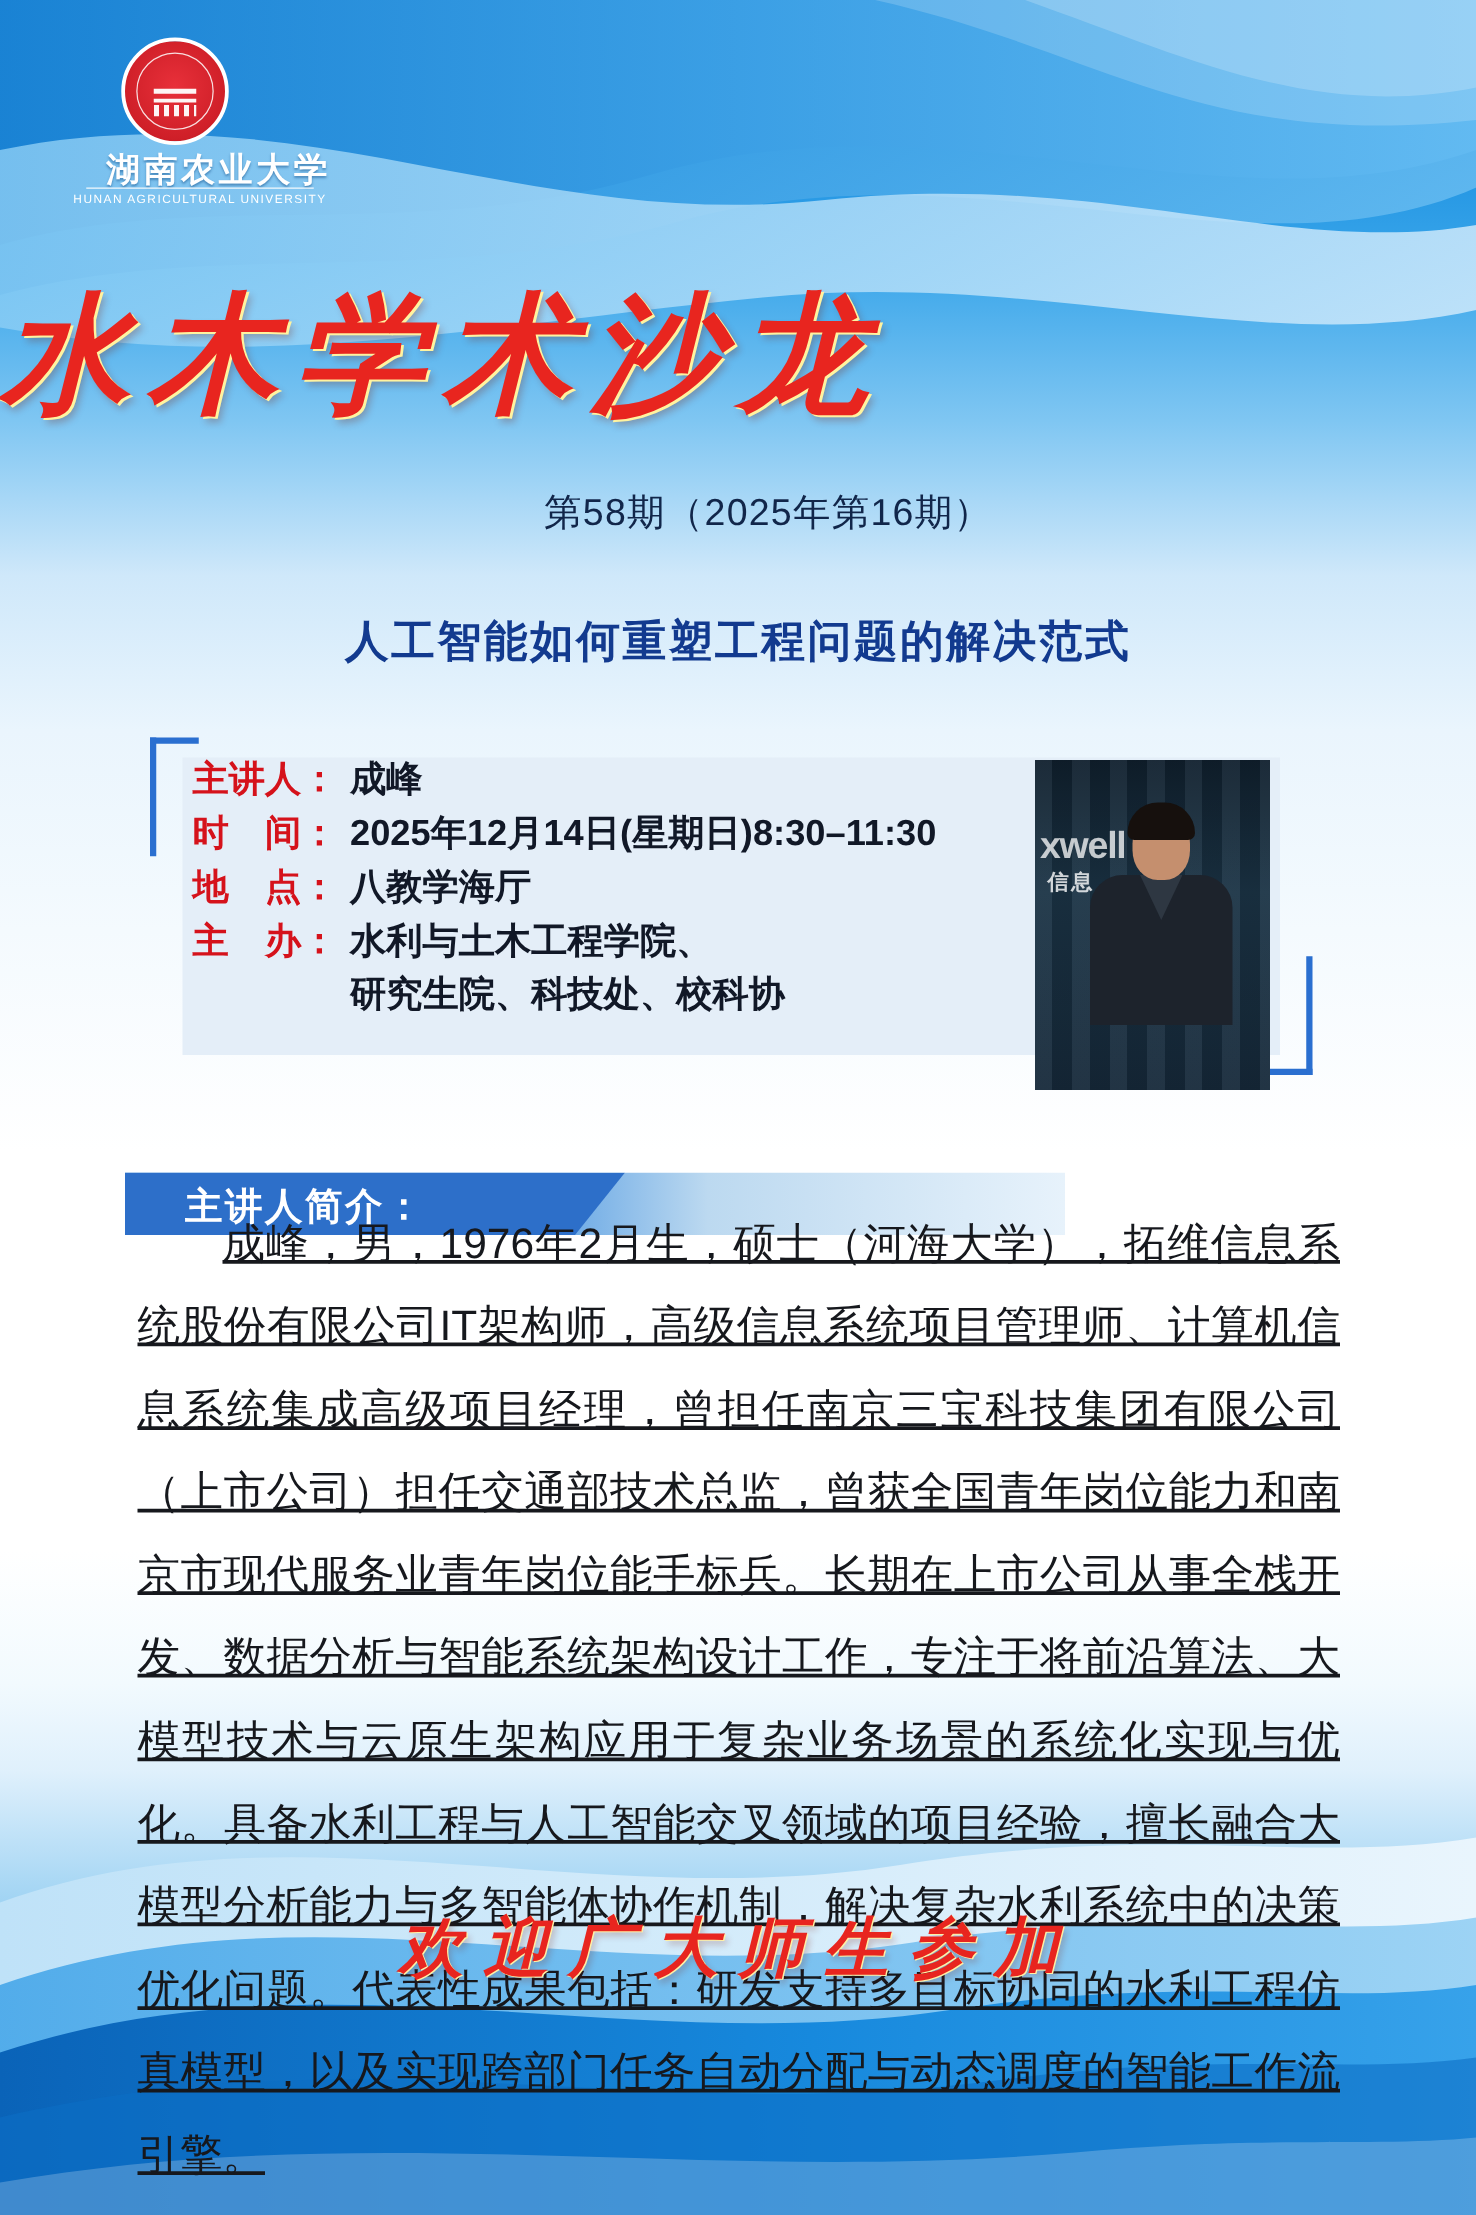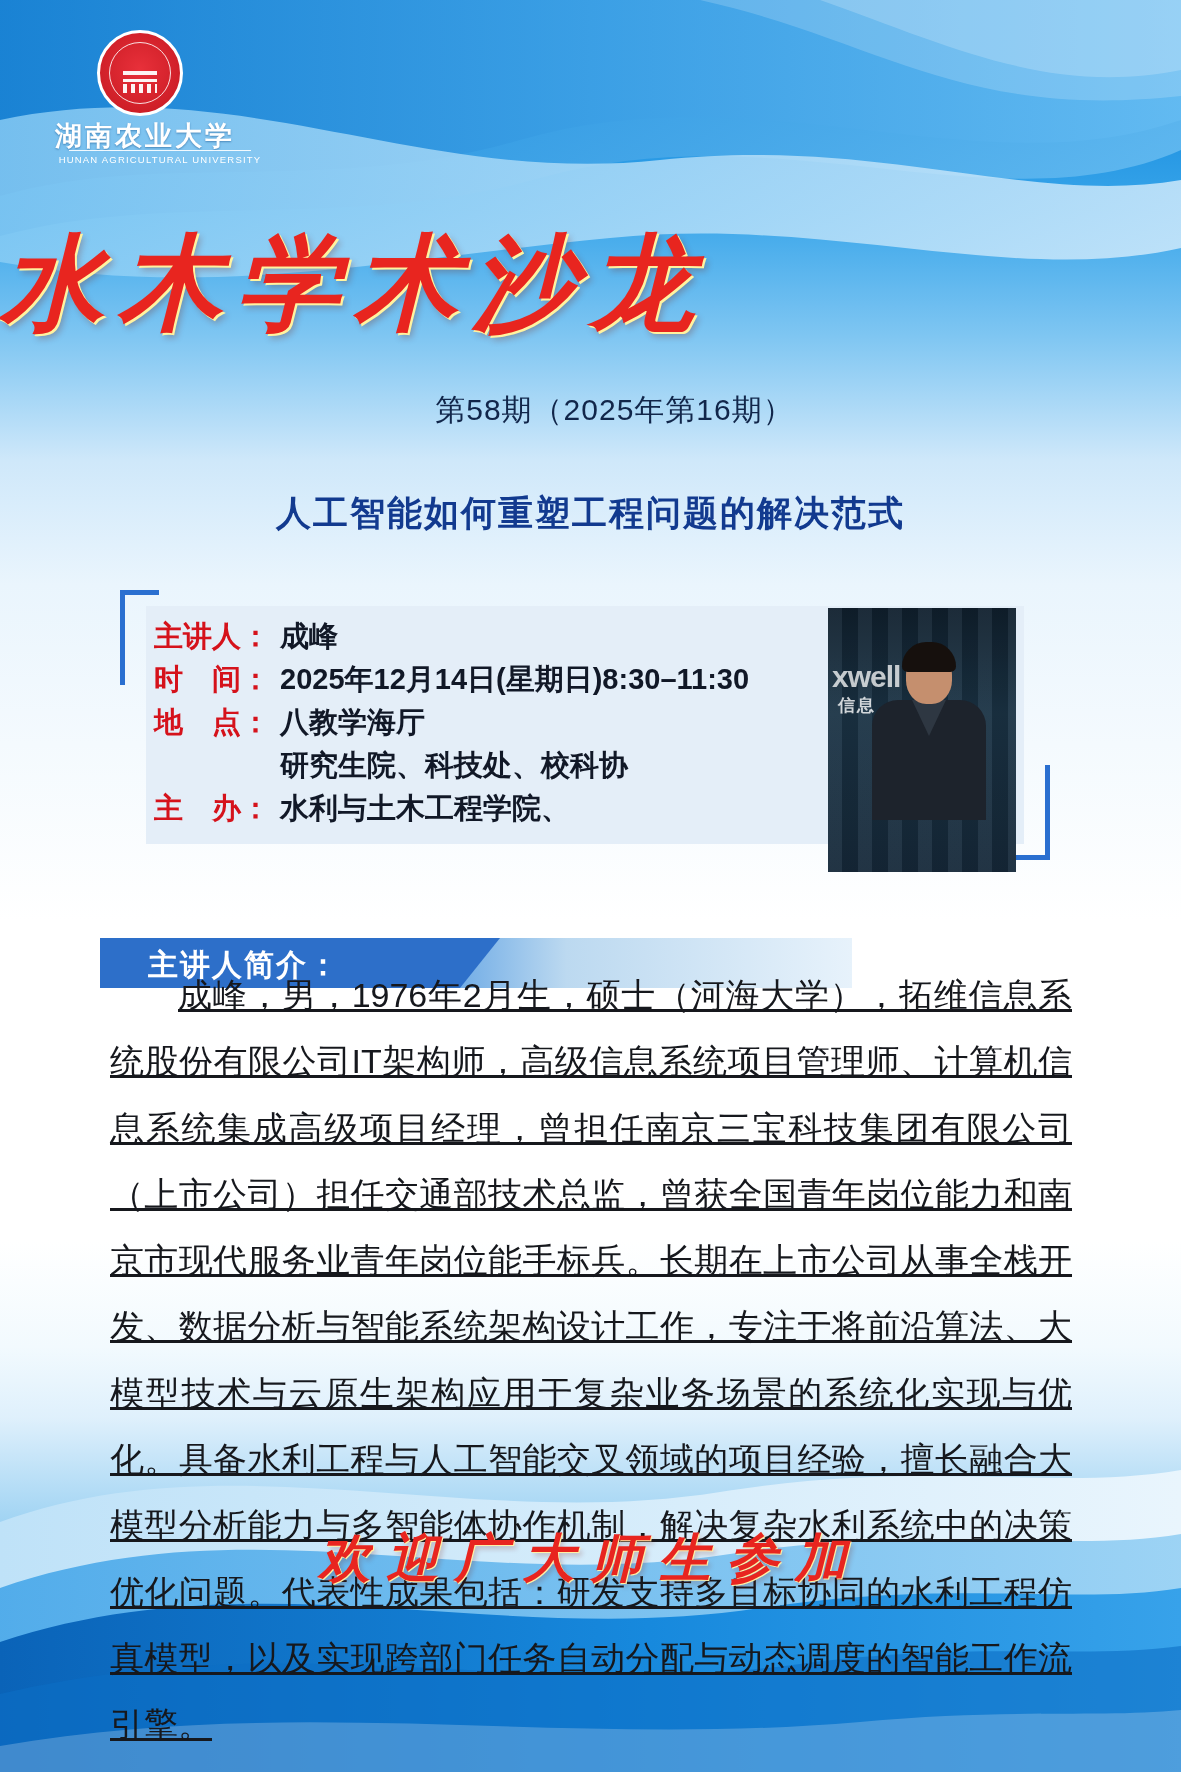--- a/index.html
+++ b/index.html
@@ -92,7 +92,7 @@
     top: 88px;
     left: 0;
     width: 210px;
-    text-align: left;
+    text-align: right;
     font-family: Liberation Sans, sans-serif;
     font-weight: 700;
     font-size: 27px;

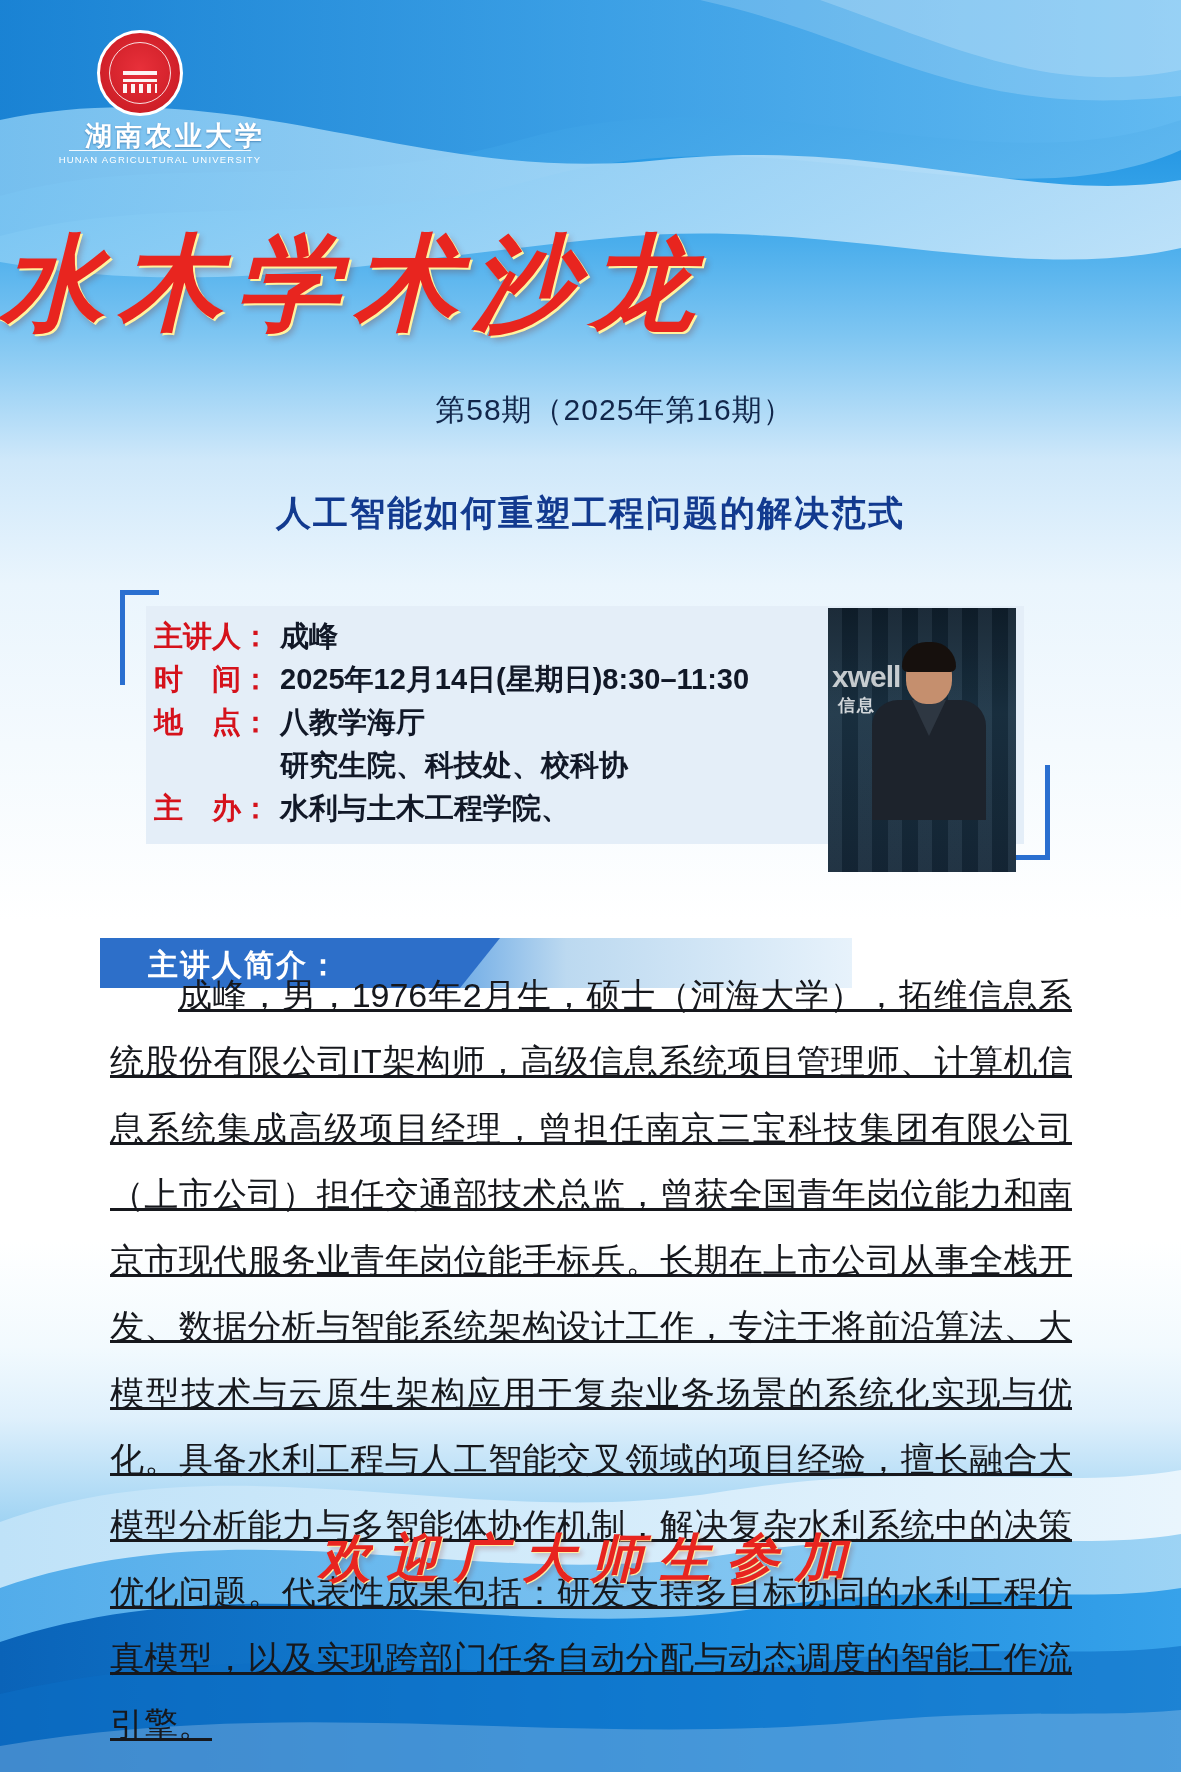--- a/index.html
+++ b/index.html
@@ -203,7 +203,6 @@
     left: 34px;
     top: 16px;
     z-index: 2;
-    margin-top: 12px;
   }
   .info-row {
     display: flex;

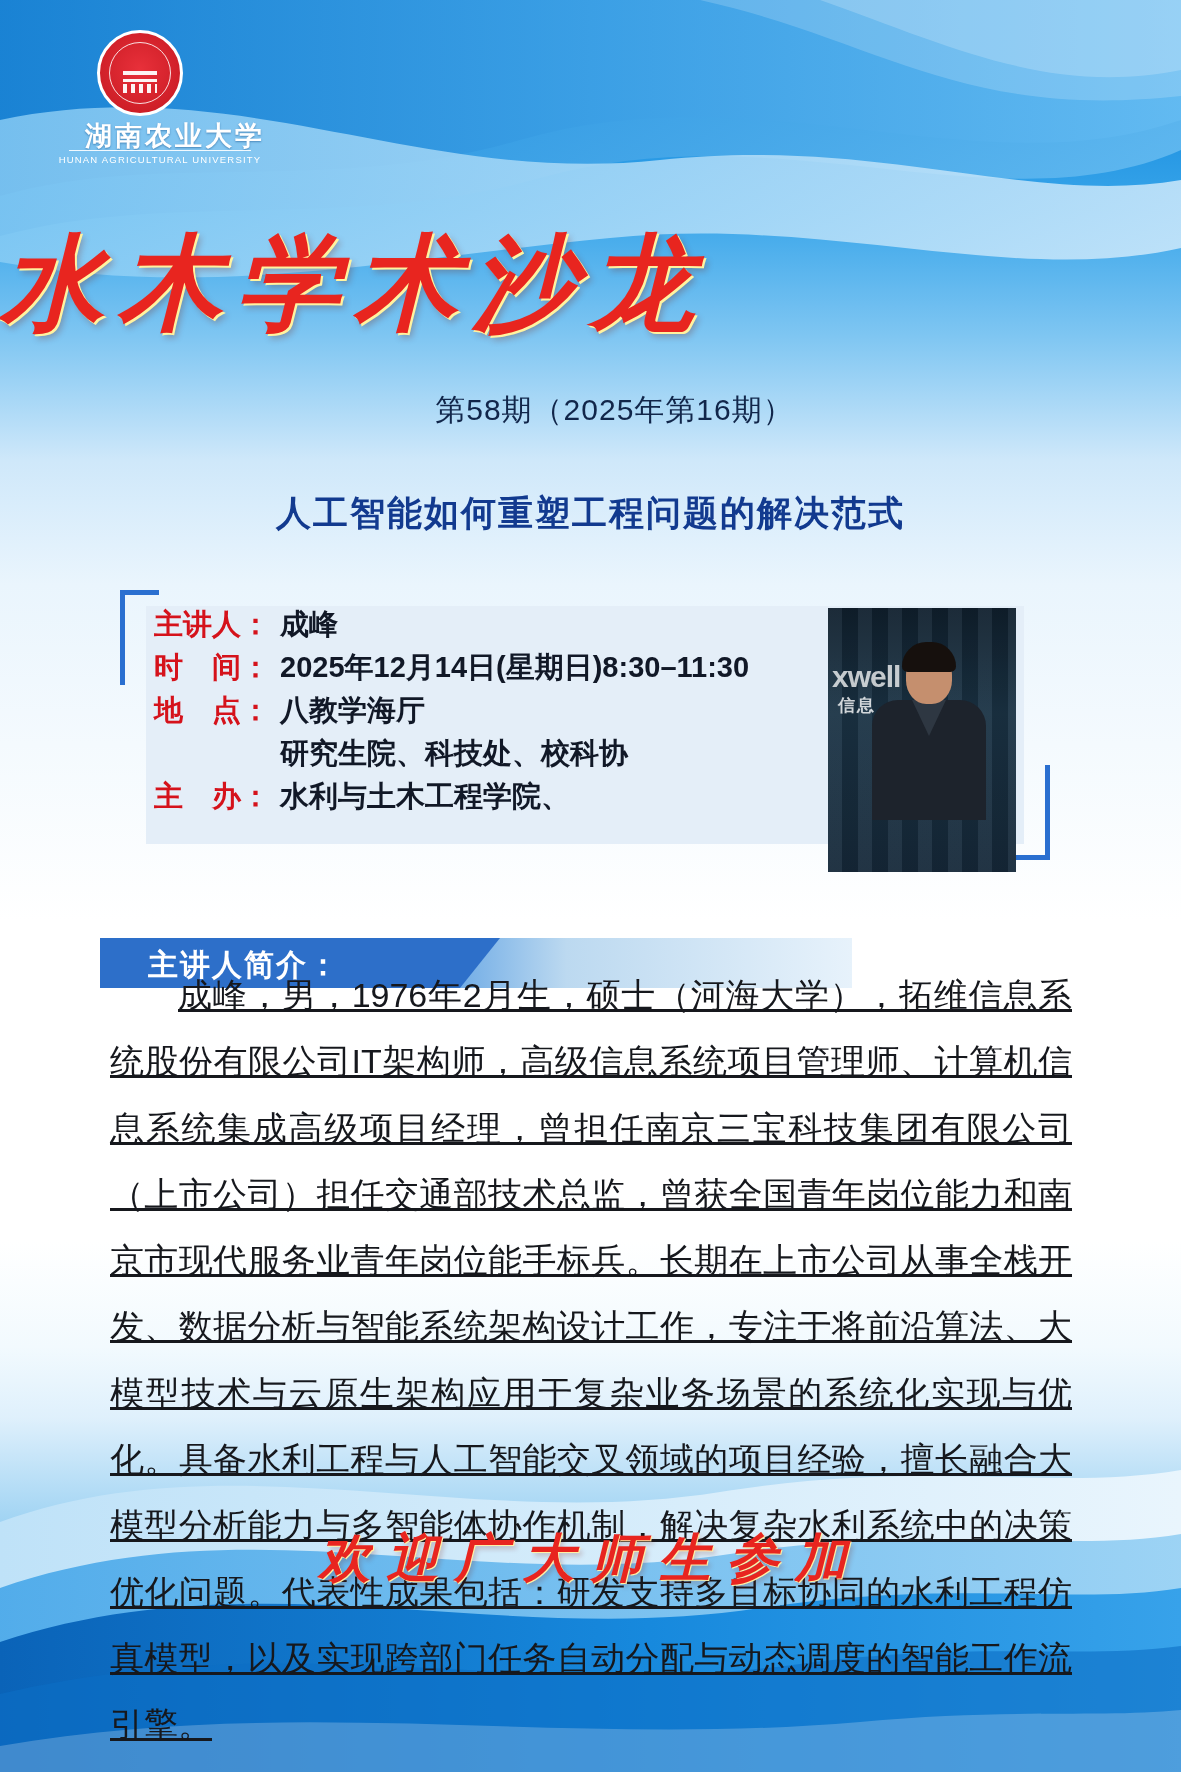--- a/index.html
+++ b/index.html
@@ -407,11 +407,11 @@
         <div class="info-value">八教学海厅</div>
       </div>
       <div class="info-row">
-        <div class="info-value cont">研究生院、科技处、校科协</div>
+        <div class="info-label">主　办：</div>
+        <div class="info-value">水利与土木工程学院、</div>
       </div>
       <div class="info-row">
-        <div class="info-label">主　办：</div>
-        <div class="info-value">水利与土木工程学院、</div>
+        <div class="info-value cont">研究生院、科技处、校科协</div>
       </div>
     </div>
 

